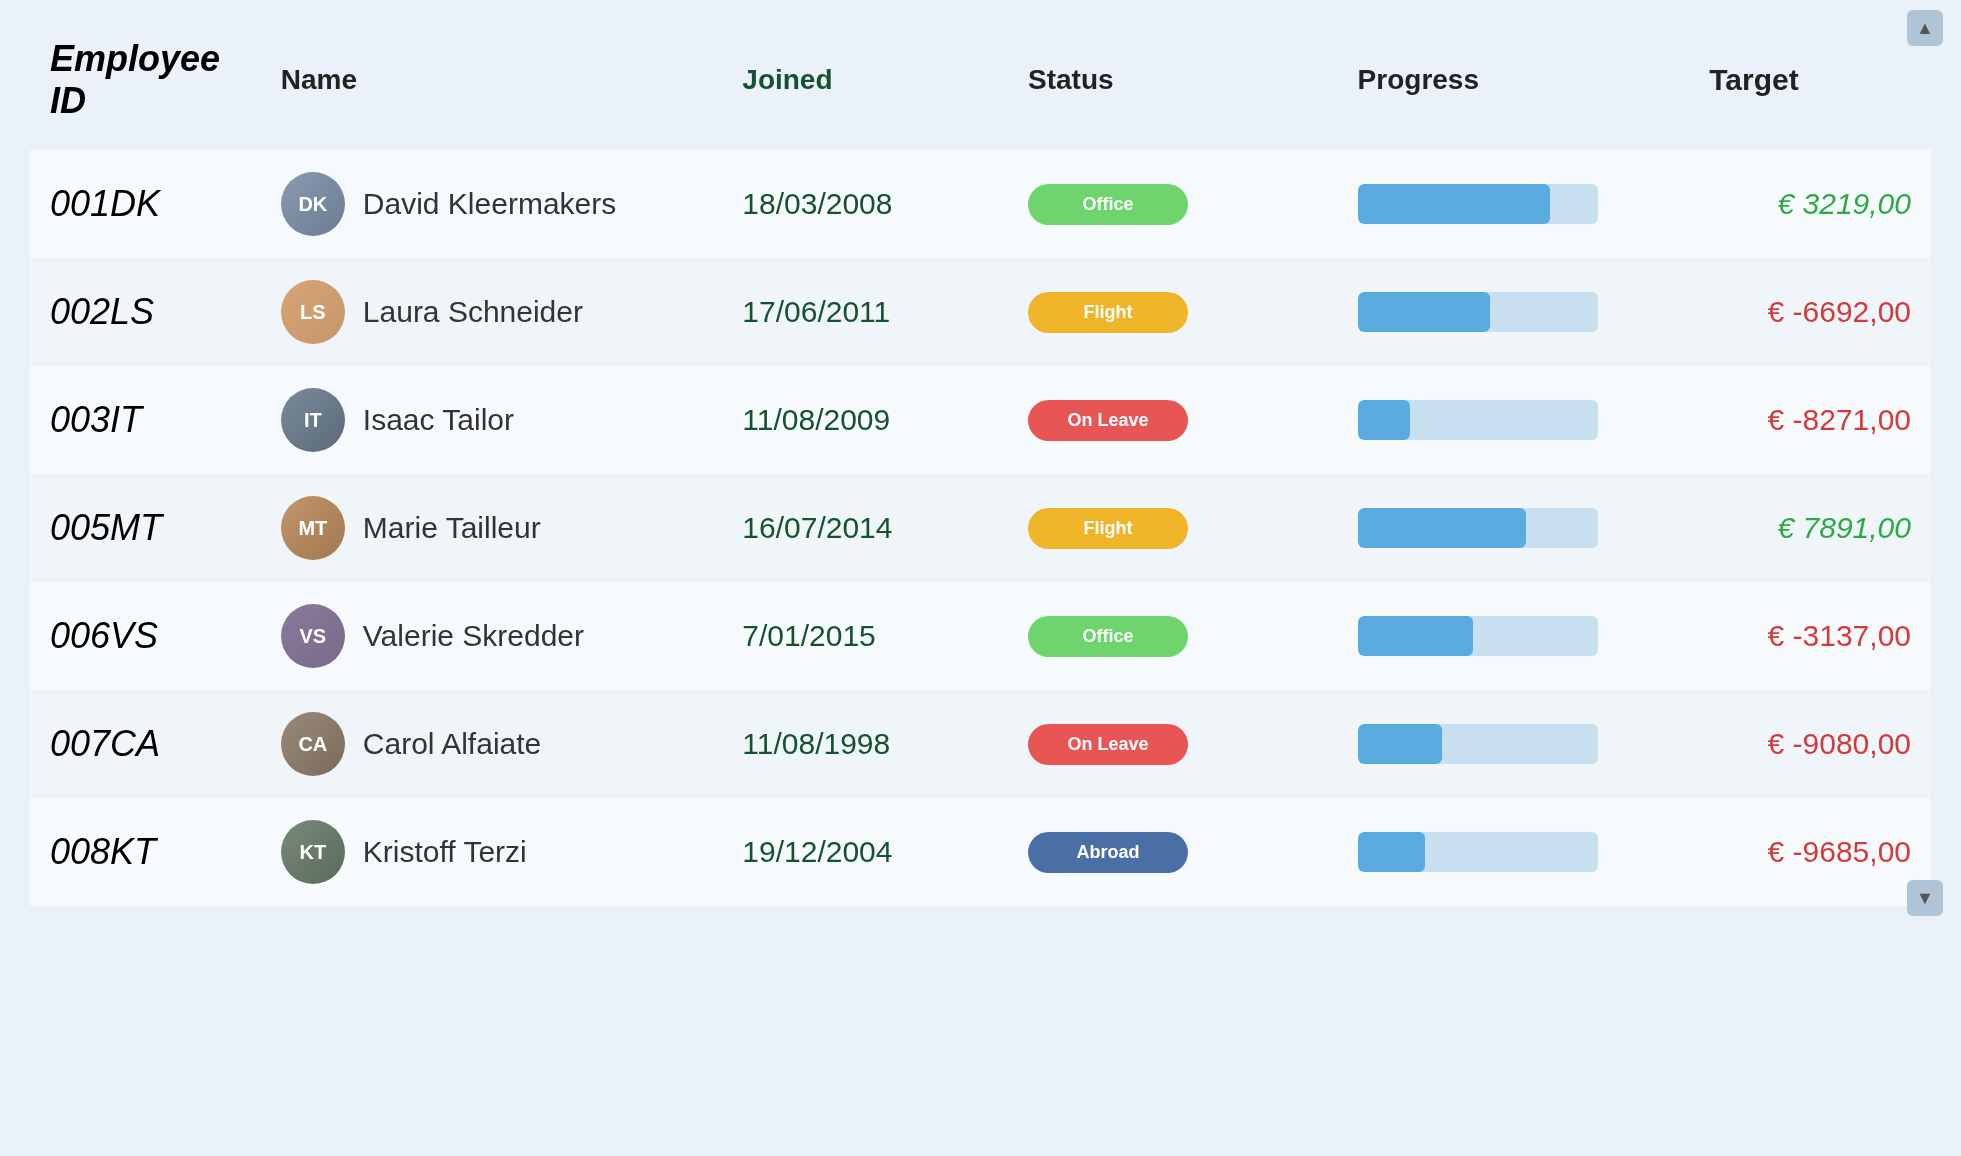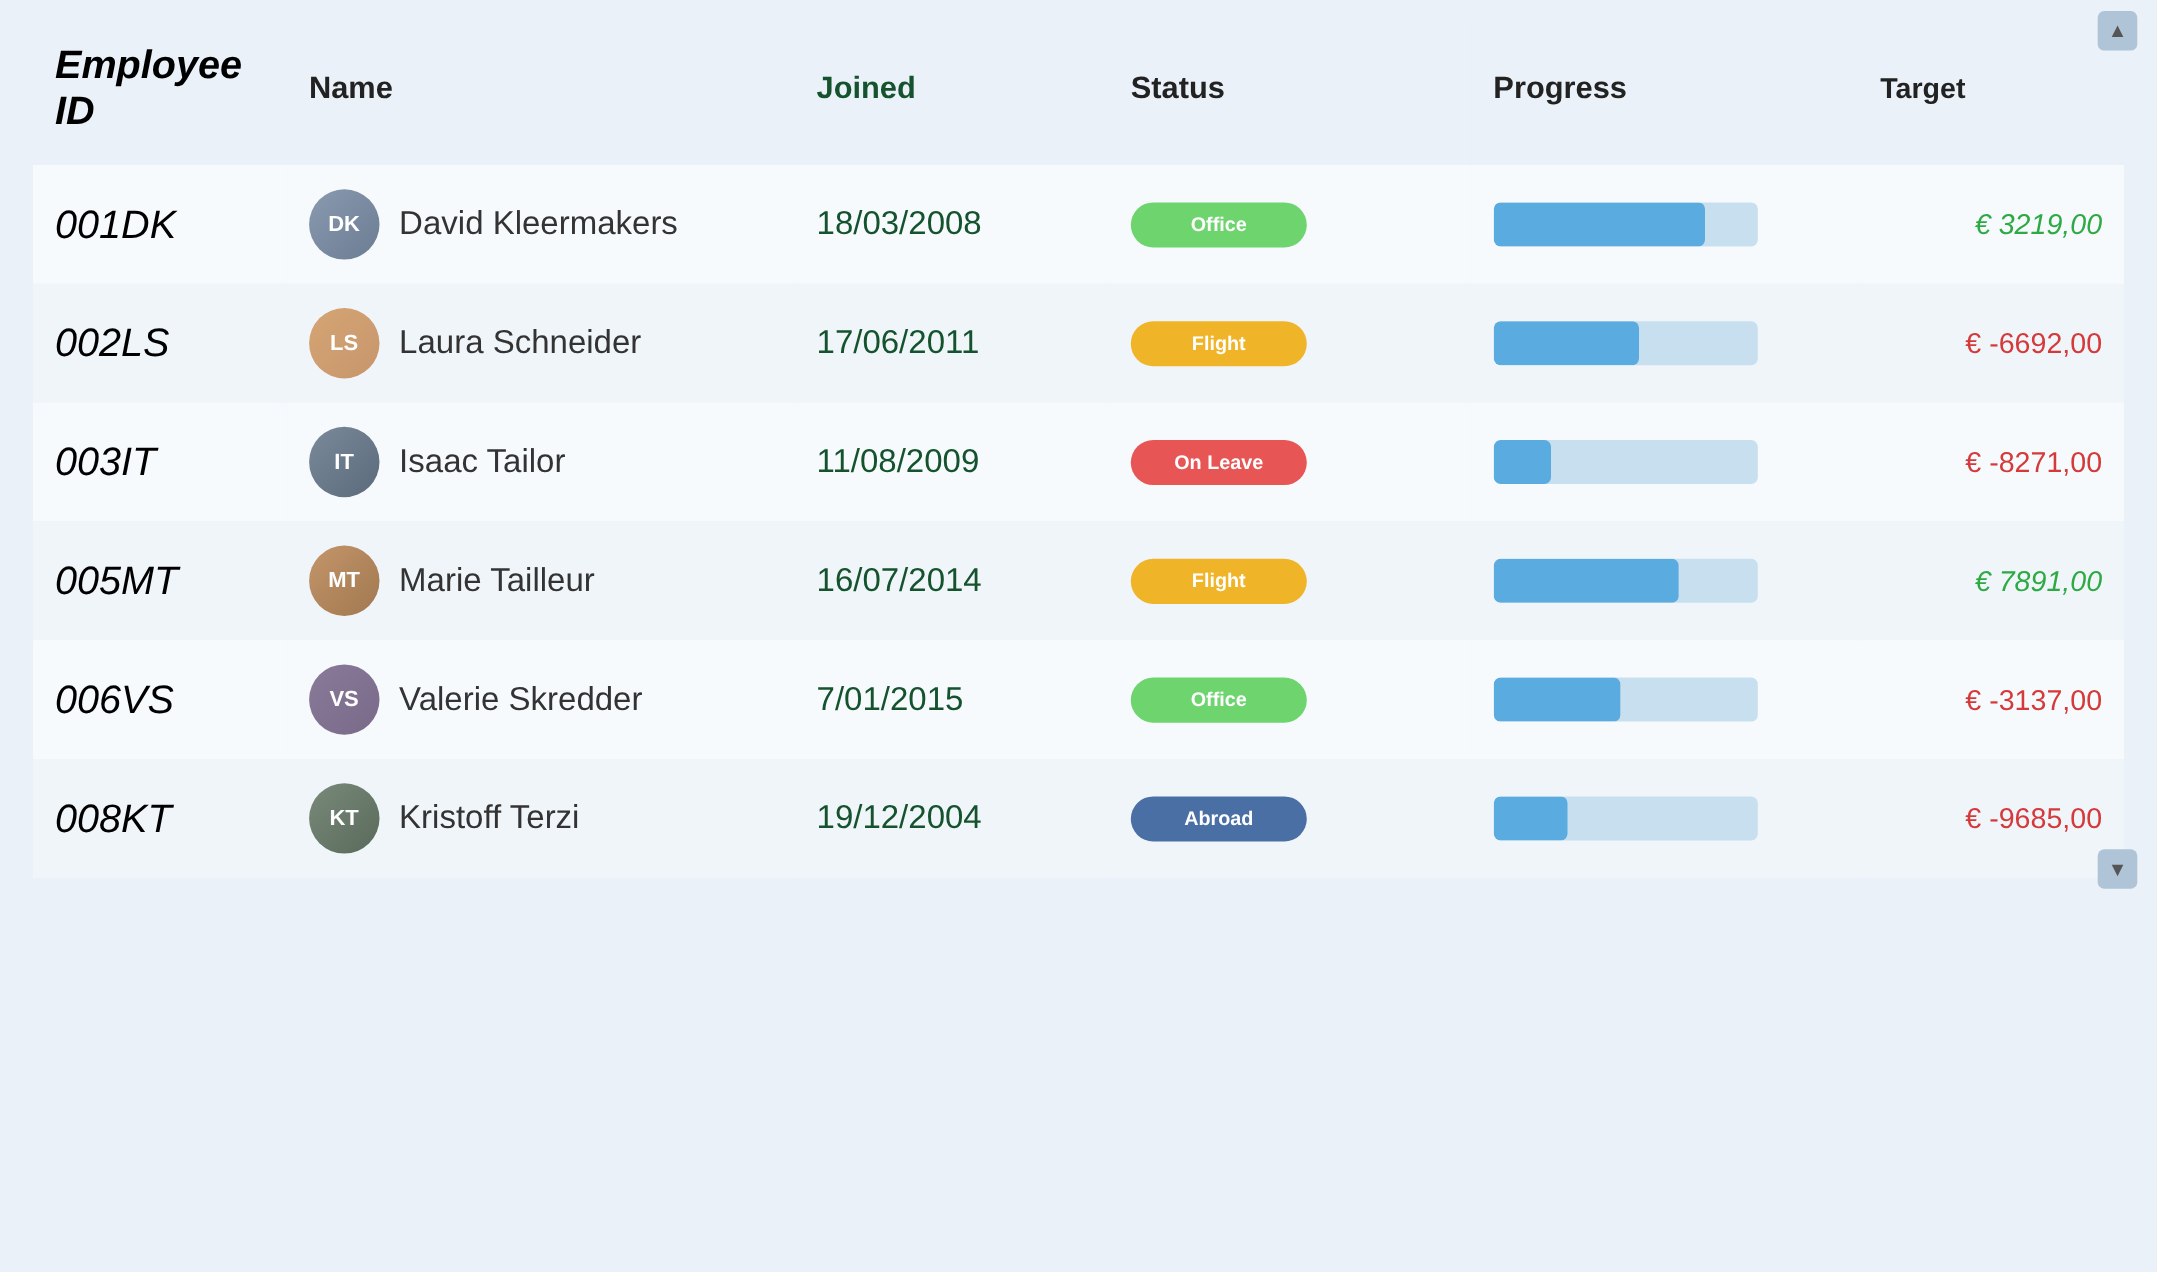--- a/index.html
+++ b/index.html
@@ -74,7 +74,7 @@
     .col-joined { width: 260px; color: #14532d; }
     .col-status { width: 300px; }
     .col-progress { width: 320px; }
-    .col-target { width: 220px; text-align: right; font-size: 26px; font-weight: 500; }
+    .col-target { width: 220px; text-align: right; font-size: 30px; font-weight: 500; }
 
     .name-cell {
       display: flex;

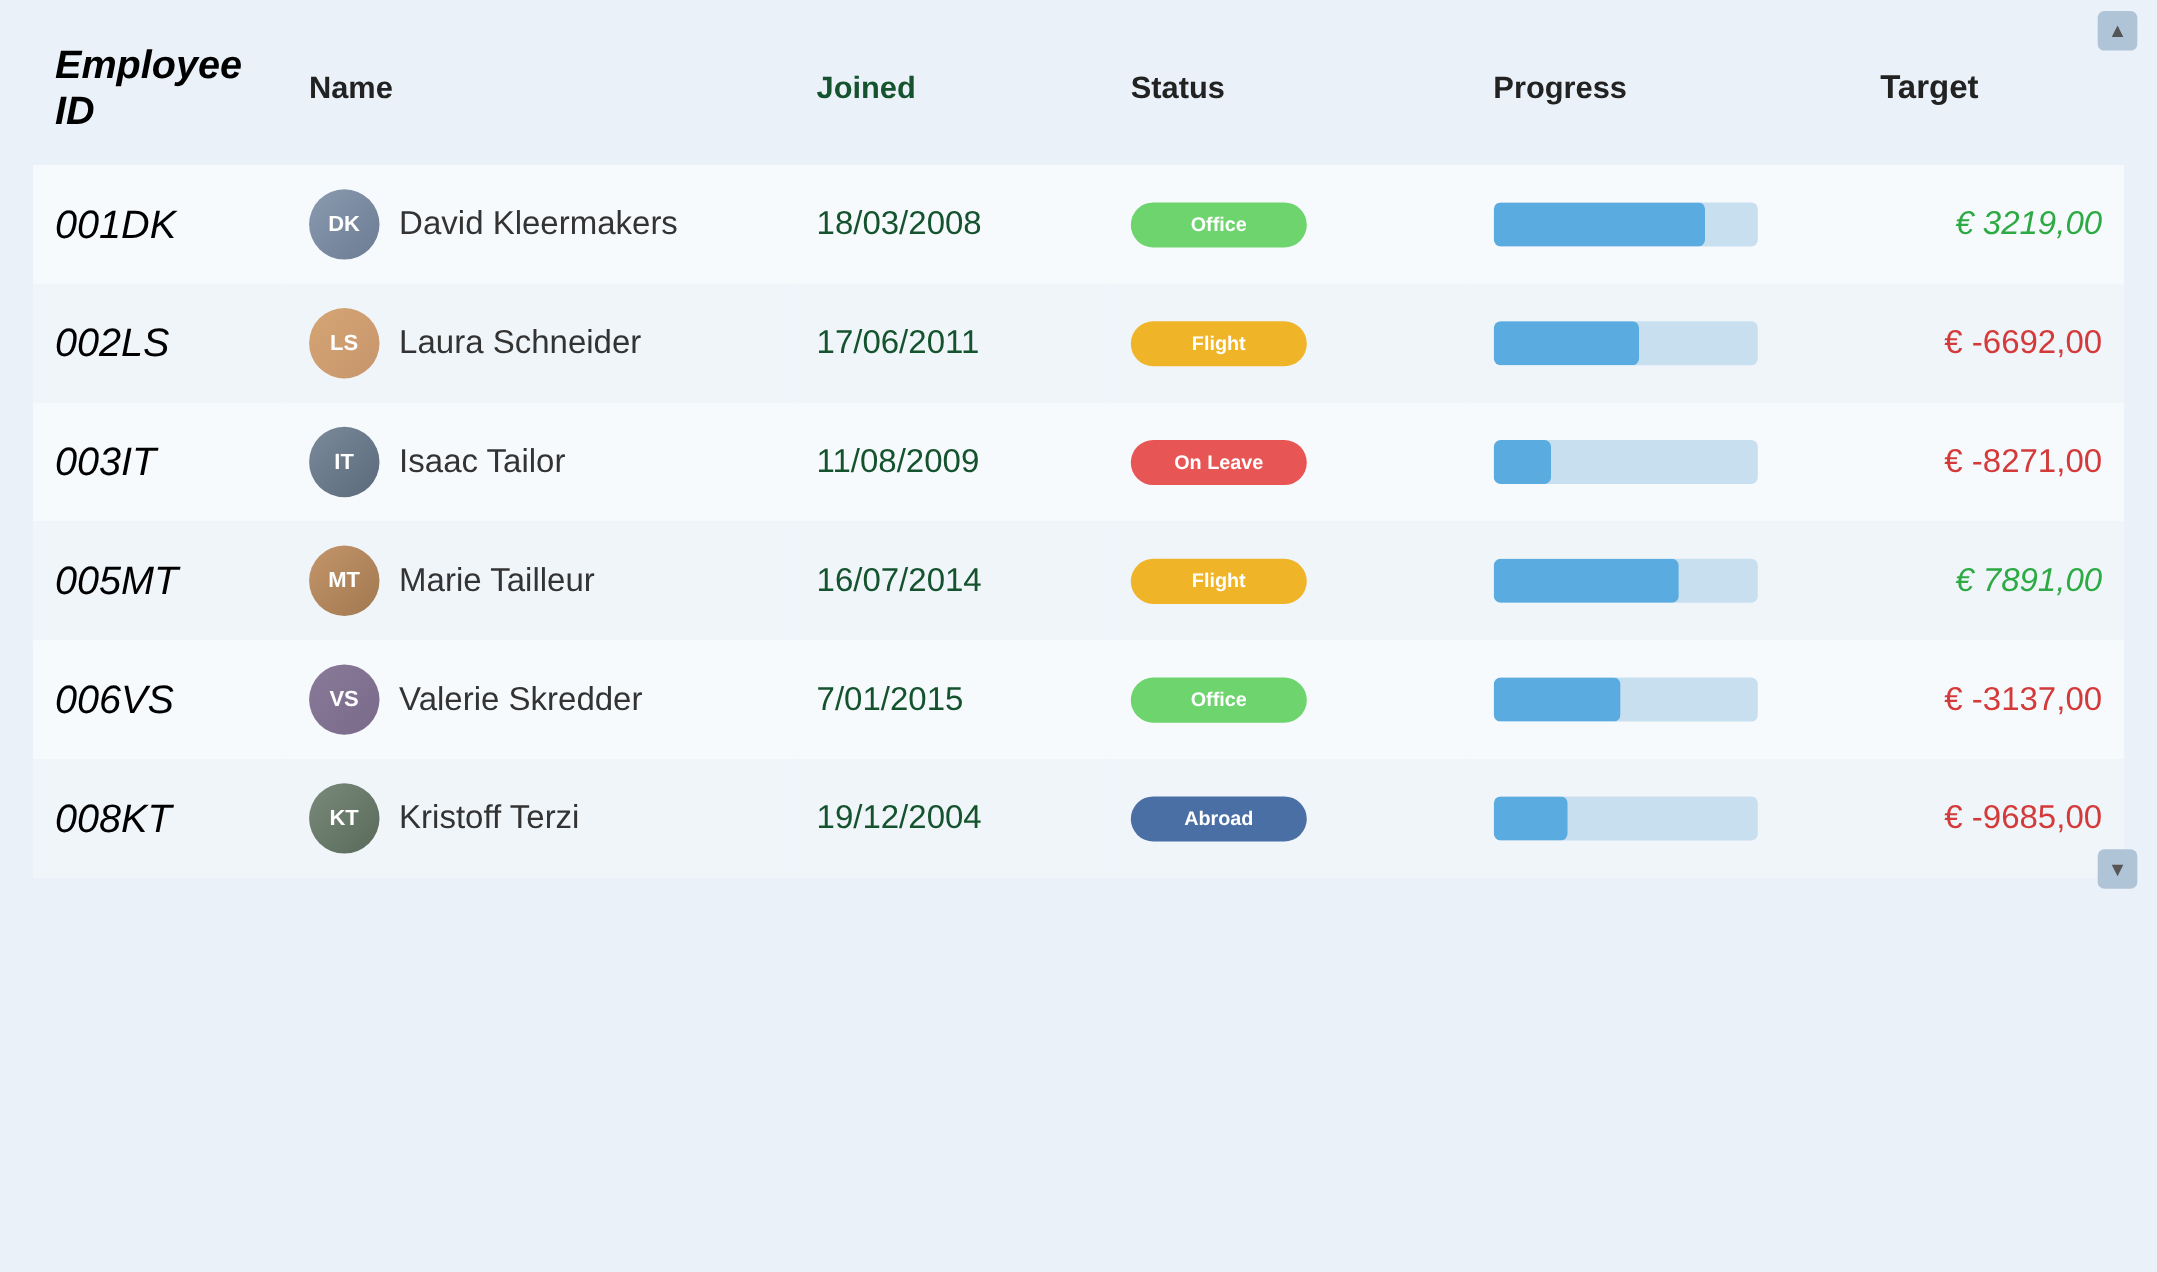--- a/index.html
+++ b/index.html
@@ -244,6 +244,23 @@
           <td class="col-target target-negative">€ -3137,00</td>
         </tr>
         <tr>
+          <td class="col-id">007CA</td>
+          <td class="col-name">
+            <div class="name-cell">
+              <div class="avatar female-4">CA</div>
+              <span>Carol Alfaiate</span>
+            </div>
+          </td>
+          <td class="col-joined">11/08/1998</td>
+          <td class="col-status"><span class="status-badge status-on-leave">On Leave</span></td>
+          <td class="col-progress">
+            <div class="progress-bar-bg">
+              <div class="progress-bar-fill" style="width: 35%;"></div>
+            </div>
+          </td>
+          <td class="col-target target-negative">€ -9080,00</td>
+        </tr>
+        <tr>
           <td class="col-id">008KT</td>
           <td class="col-name">
             <div class="name-cell">

